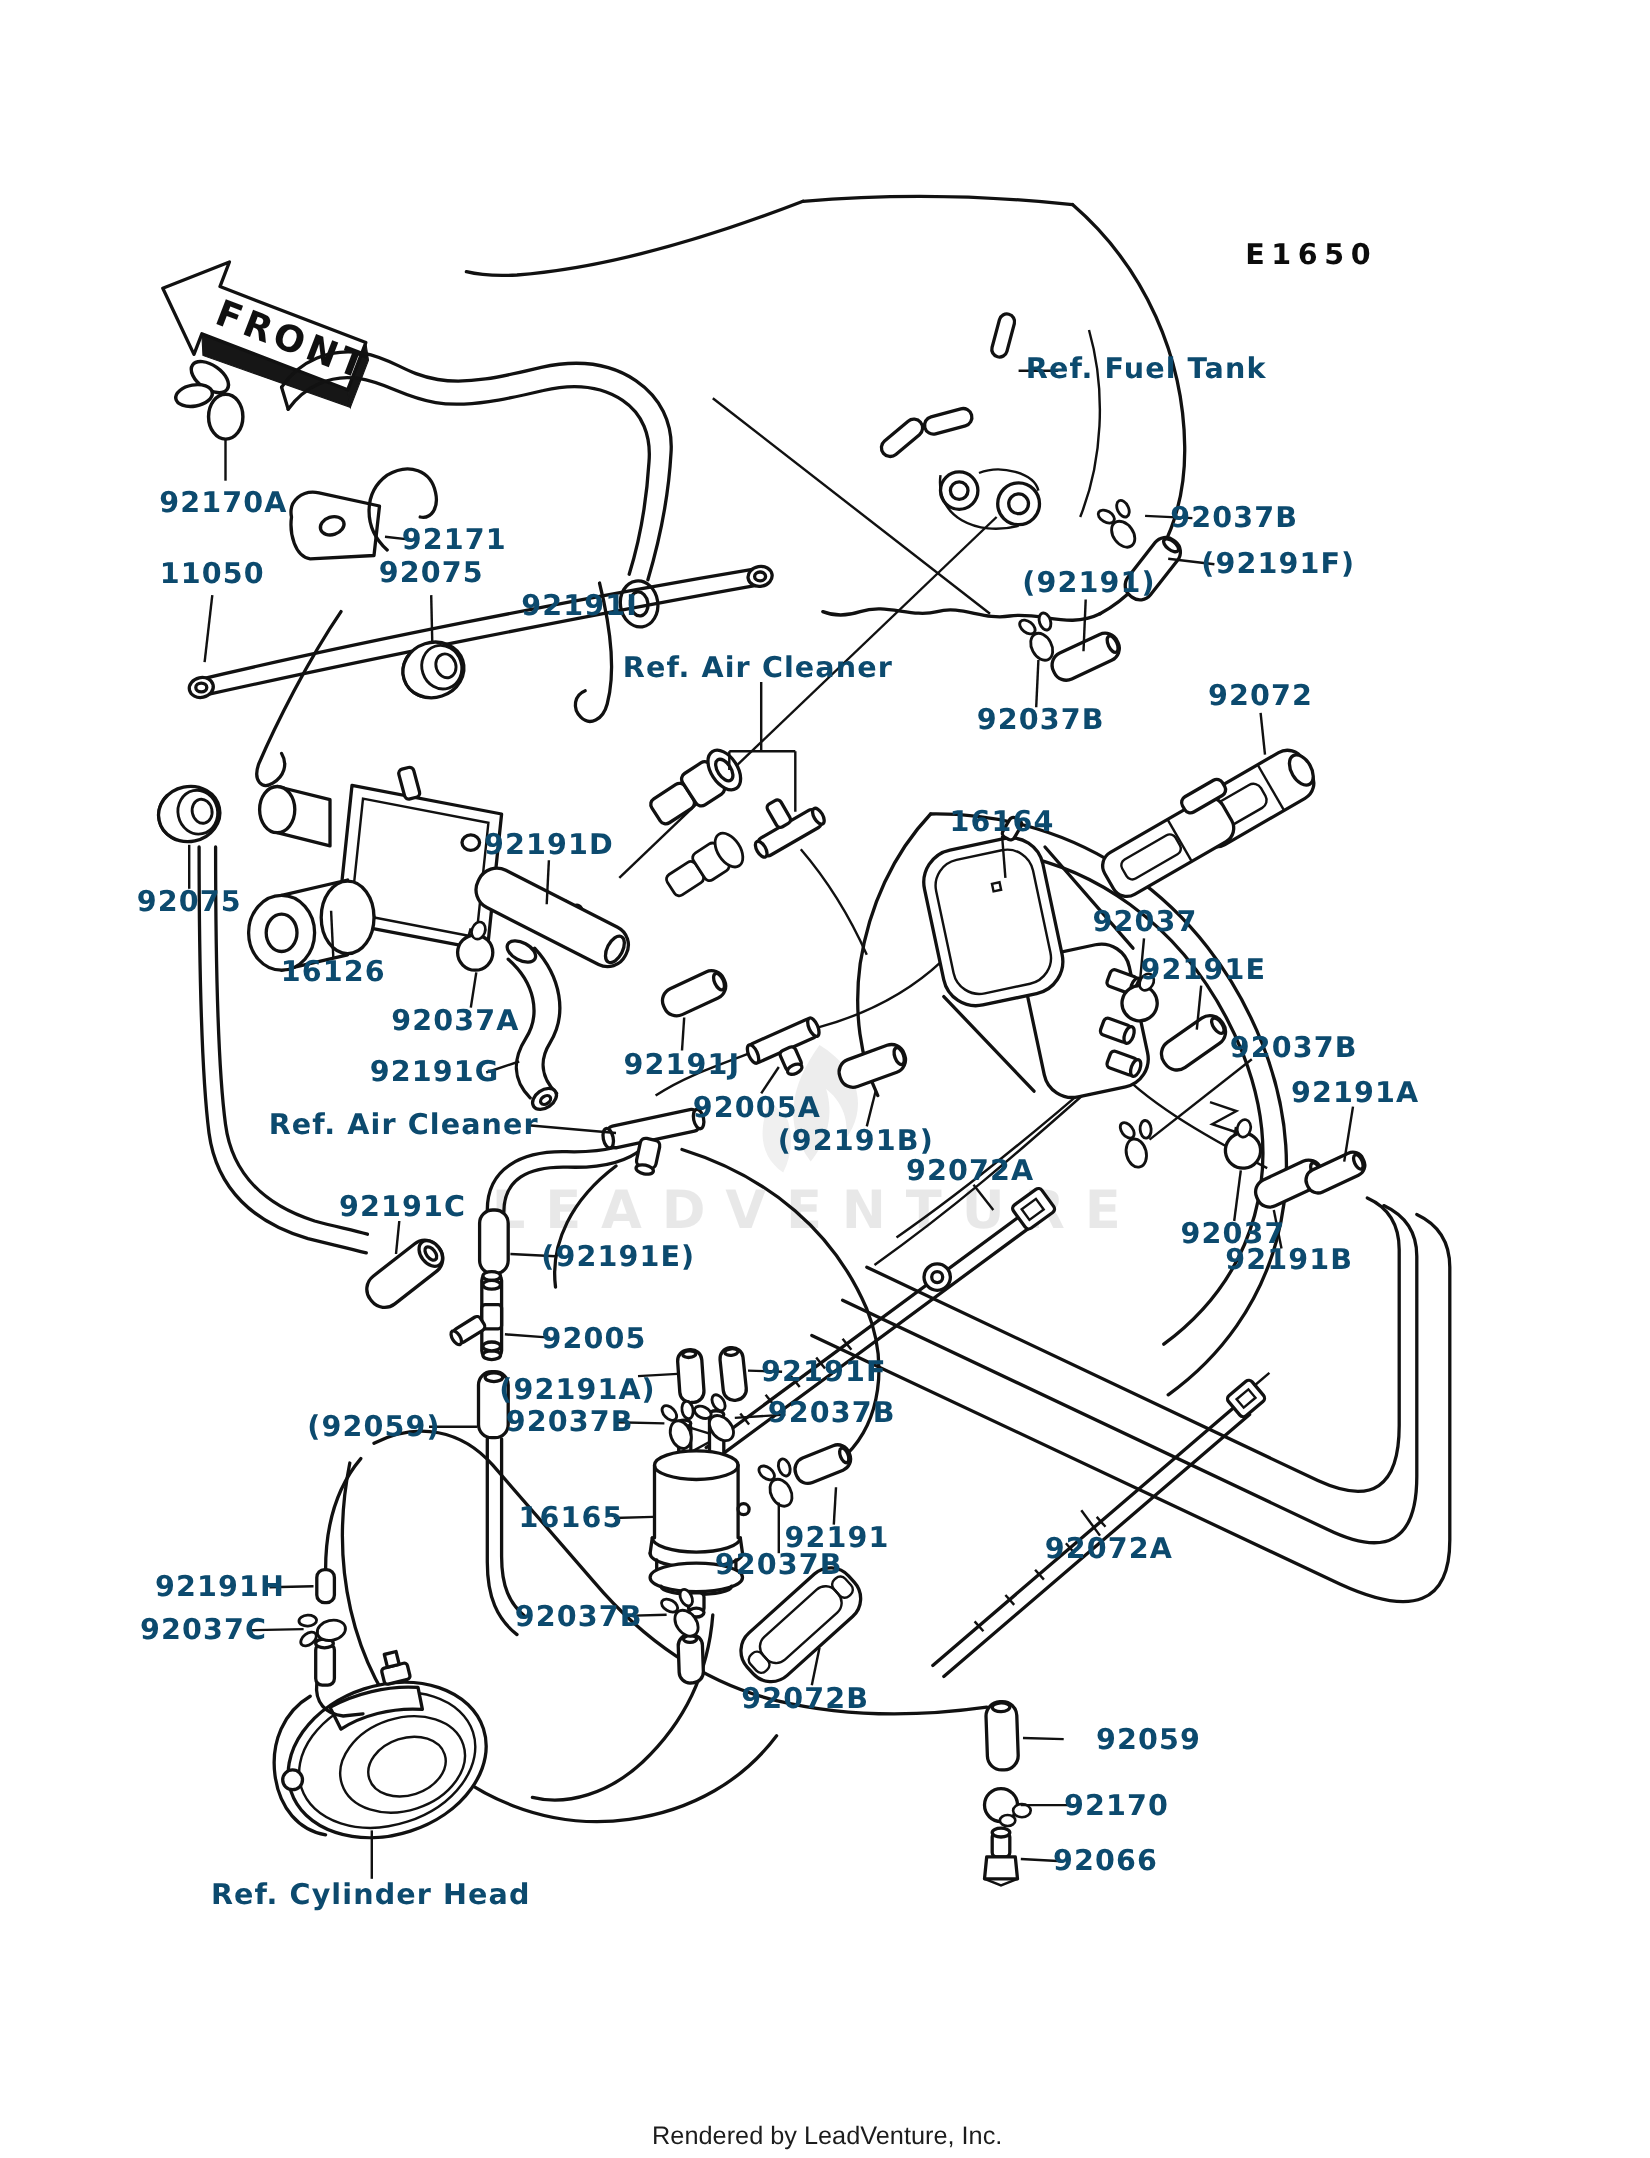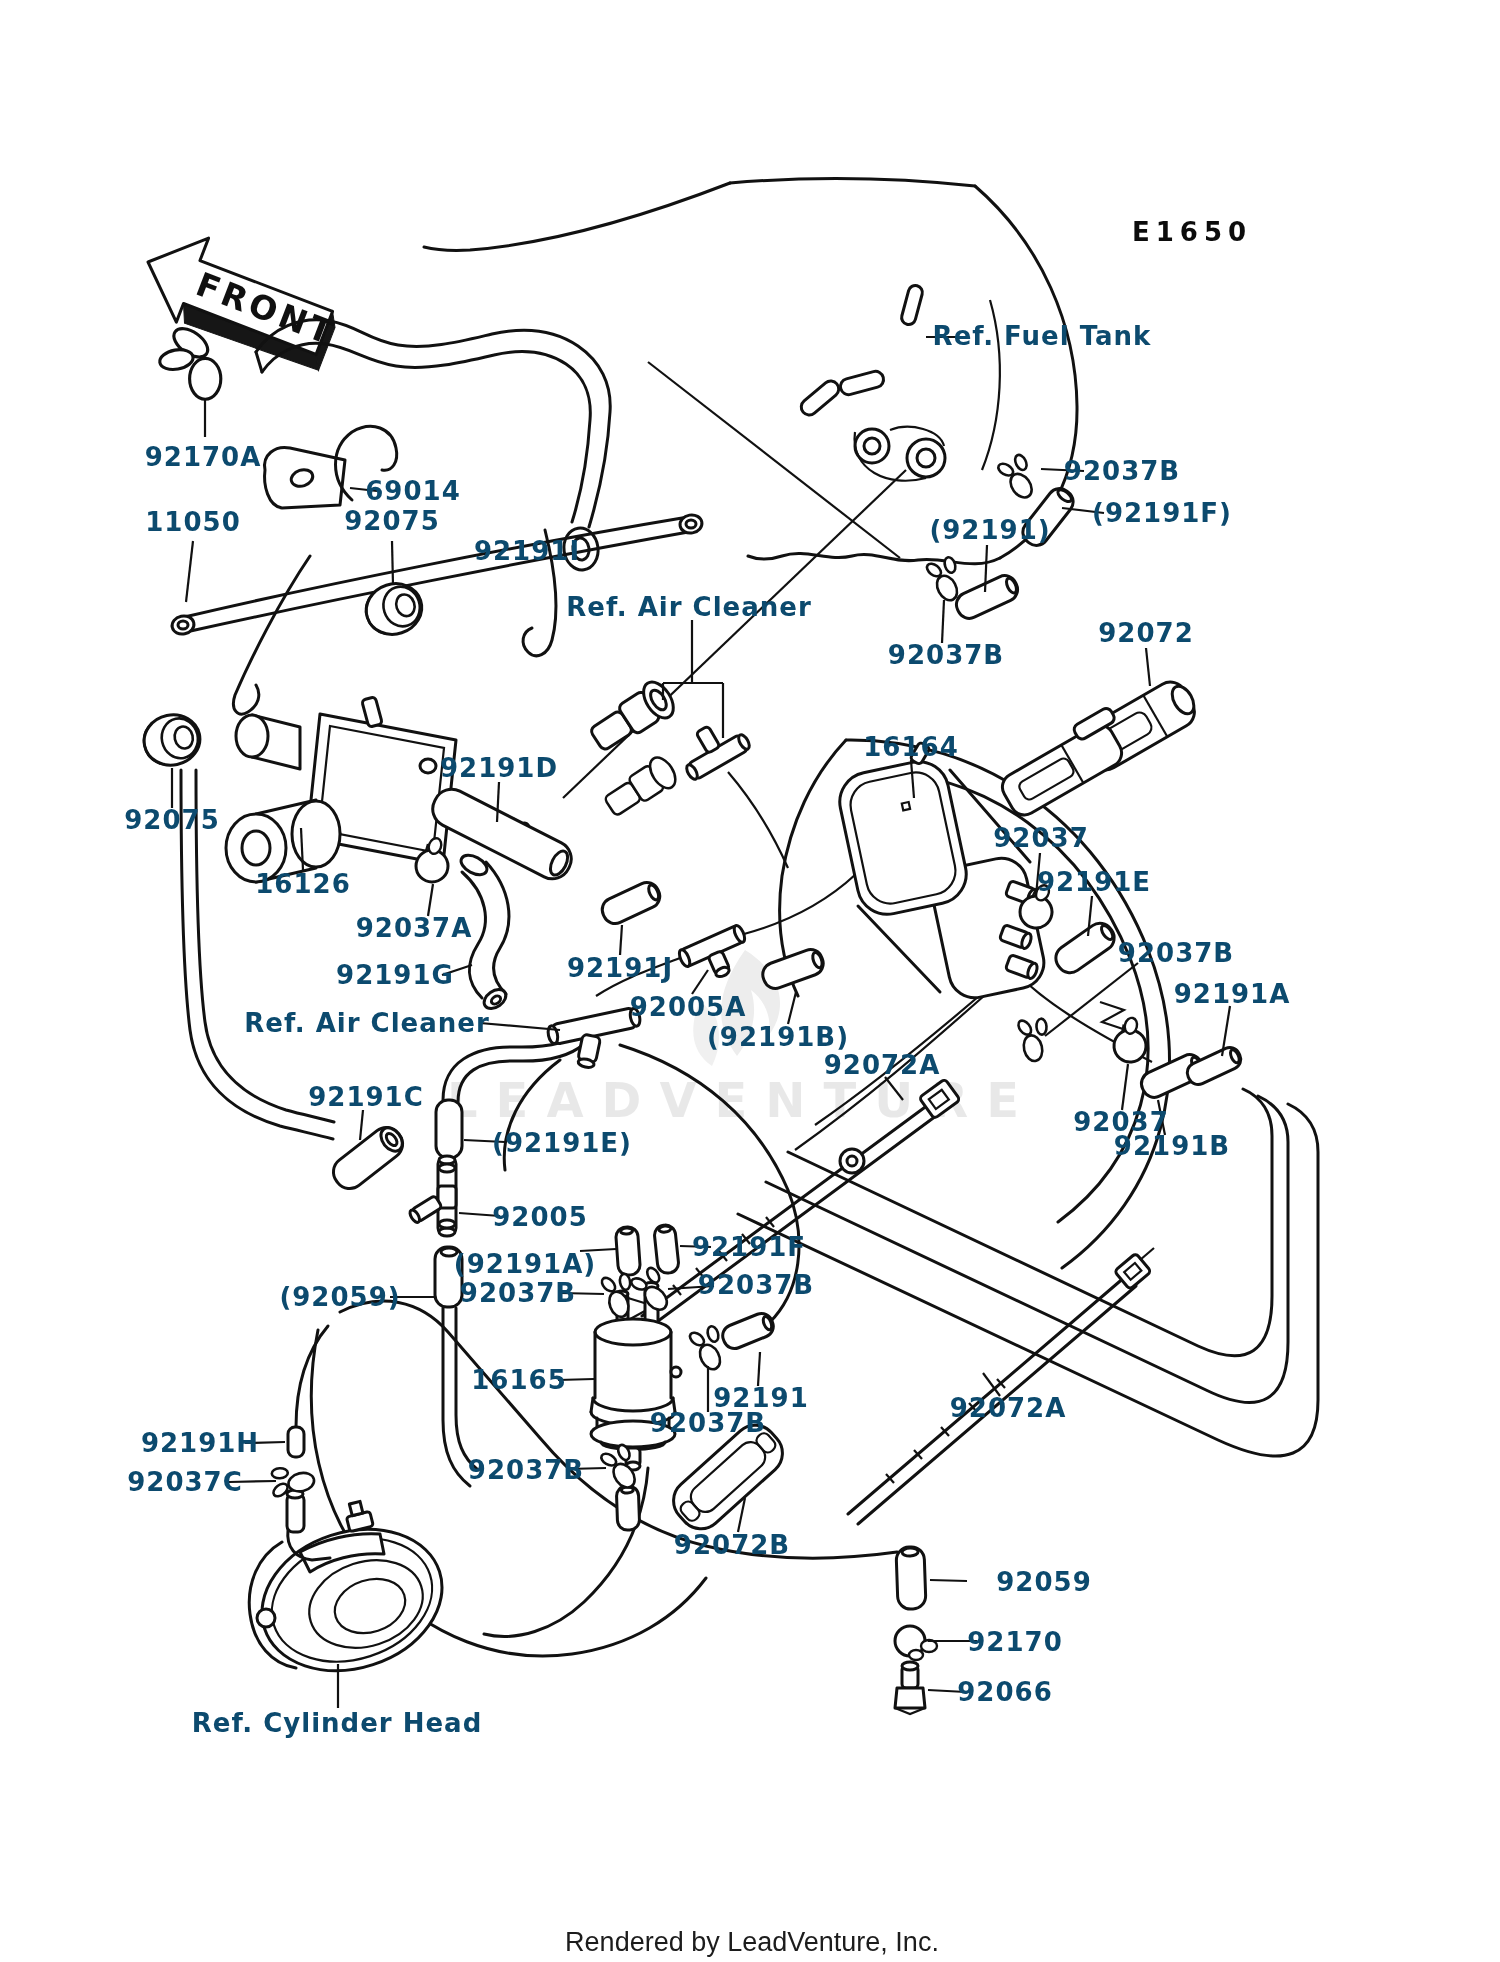--- a/index.html
+++ b/index.html
@@ -503,7 +503,7 @@
   <div id="diagram-code">E1650</div>
   <div>
       <div class="part-label" style="left: 203px; top: 457px;">92170A</div>
-      <div class="part-label" style="left: 413px; top: 491px;">69014</div>
+      <div class="part-label" style="left: 413px; top: 491px;">92171</div>
       <div class="part-label" style="left: 193px; top: 522px;">11050</div>
       <div class="part-label" style="left: 392px; top: 521px;">92075</div>
       <div class="part-label" style="left: 527px; top: 551px;">92191I</div>

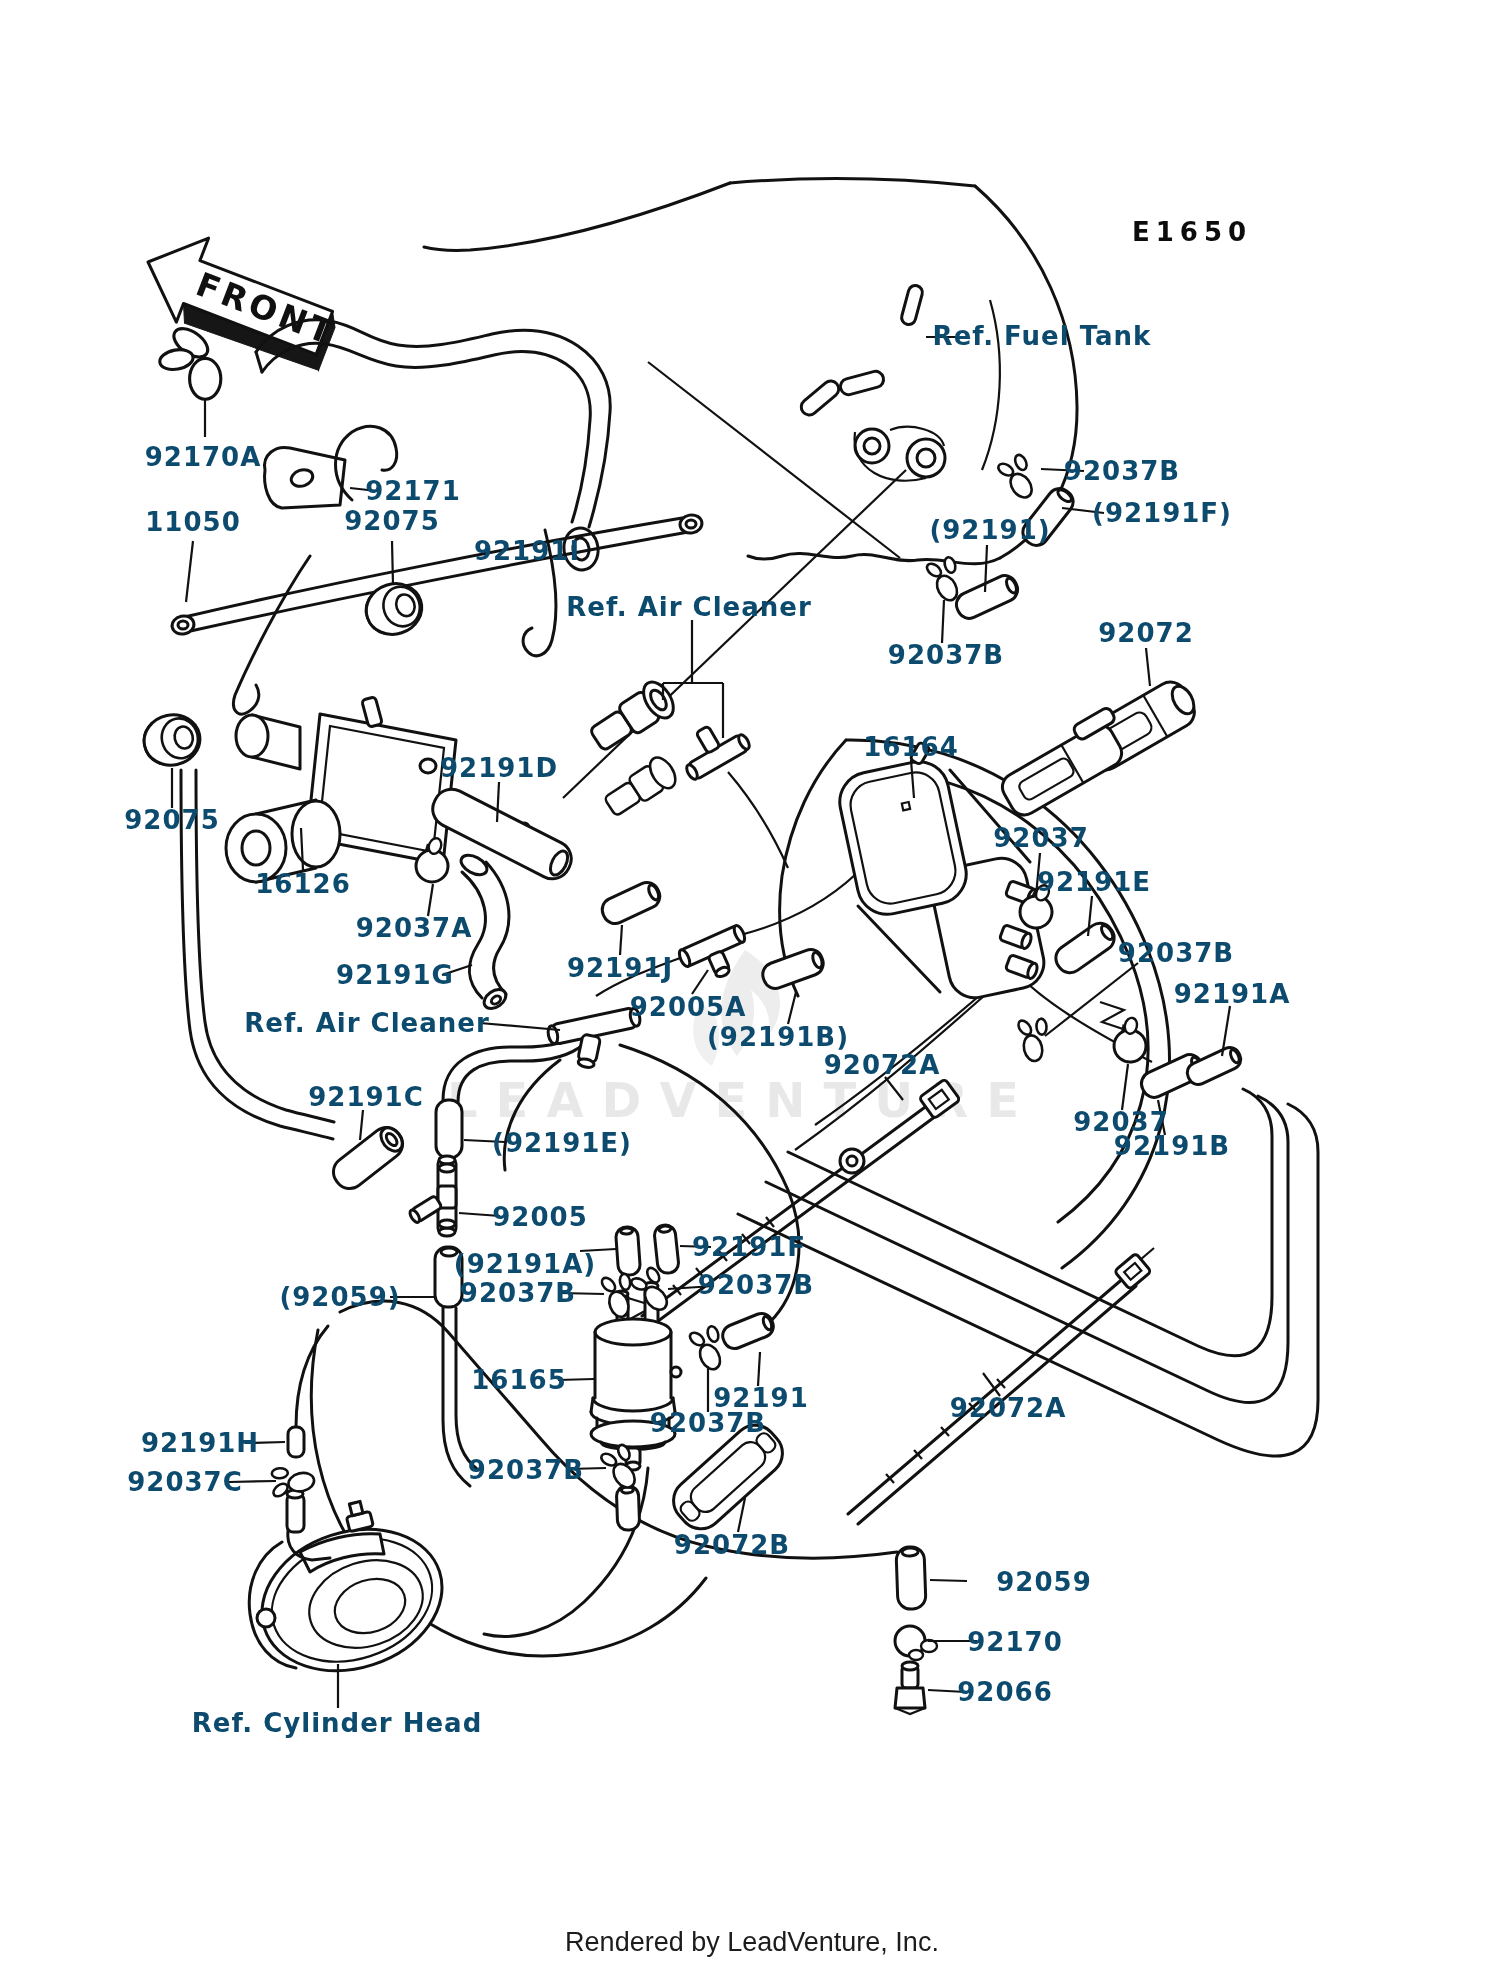--- a/index.html
+++ b/index.html
@@ -12,7 +12,7 @@
   #watermark-text{position:absolute;transform:translate(-50%,-50%);left:742px;top:1100px;
         font-weight:bold;font-size:48px;letter-spacing:18px;color:rgba(0,0,0,0.09);z-index:1;}
   #footer-credit{position:absolute;transform:translate(-50%,-50%);left:752px;top:1942px;
-        font-family:"Liberation Sans",sans-serif;font-size:27px;color:#1c1c1c;z-index:30;}
+        font-family:"Liberation Sans",sans-serif;font-size:23px;color:#1c1c1c;z-index:30;}
   svg{position:absolute;left:0;top:0;z-index:10;}
   .s{stroke:#111;stroke-width:3;fill:none;stroke-linecap:round;stroke-linejoin:round;}
   .f{stroke:#111;stroke-width:3;fill:#fff;stroke-linejoin:round;}

